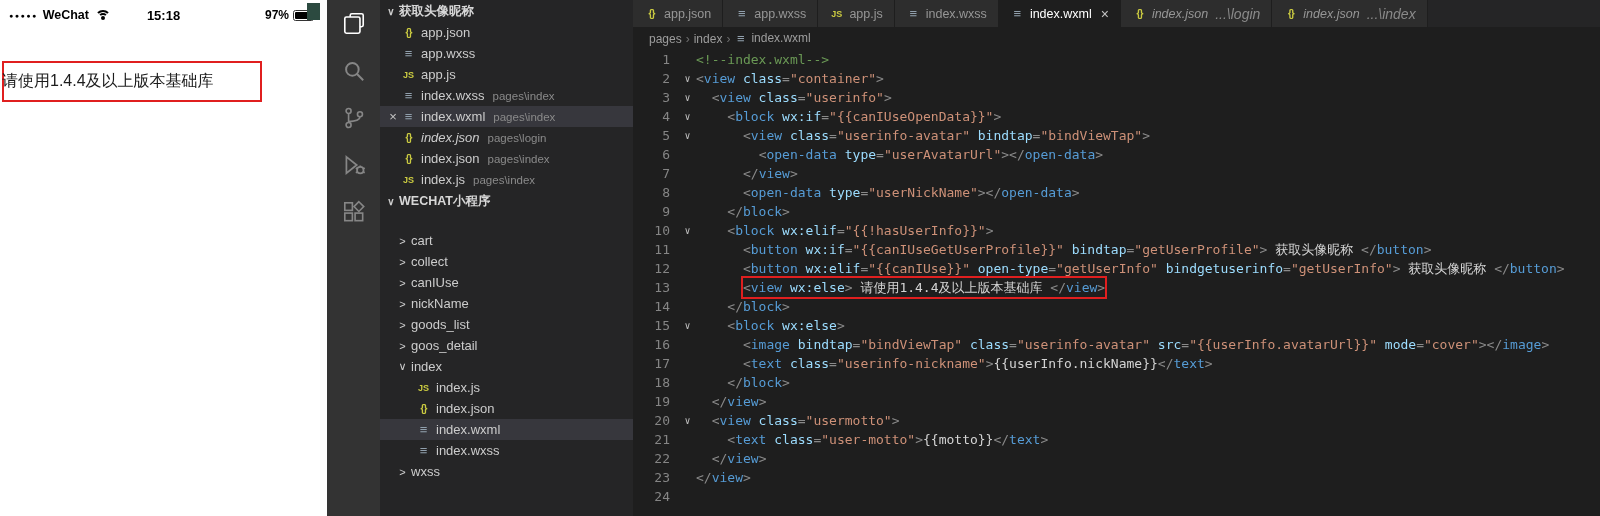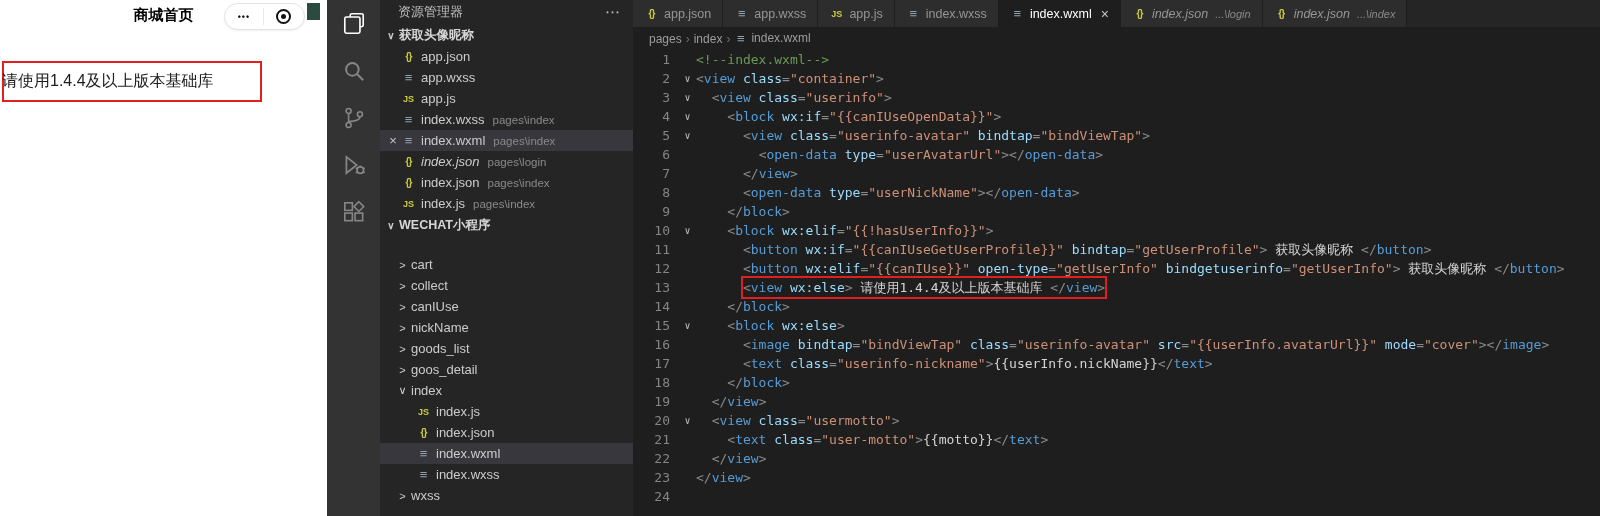--- a/index.html
+++ b/index.html
@@ -99,6 +99,22 @@
 <body>
 
 <div class="simulator">
+  <div class="statusbar">
+    <span class="dots">●●●●●</span>
+    <span class="carrier">WeChat</span>
+    <span class="wifi">
+        <i class="w1"></i>
+        <i class="w2"></i>
+        <i class="w3"></i>
+      </span>
+    <span class="time">15:18</span>
+    <span class="batwrap">
+      <span>97%</span>
+      <span class="battery">
+          <span class="fill"></span>
+        </span>
+    </span>
+  </div>
   <div class="navbar">
     <div class="navtitle">商城首页</div>
     <div class="capsule">

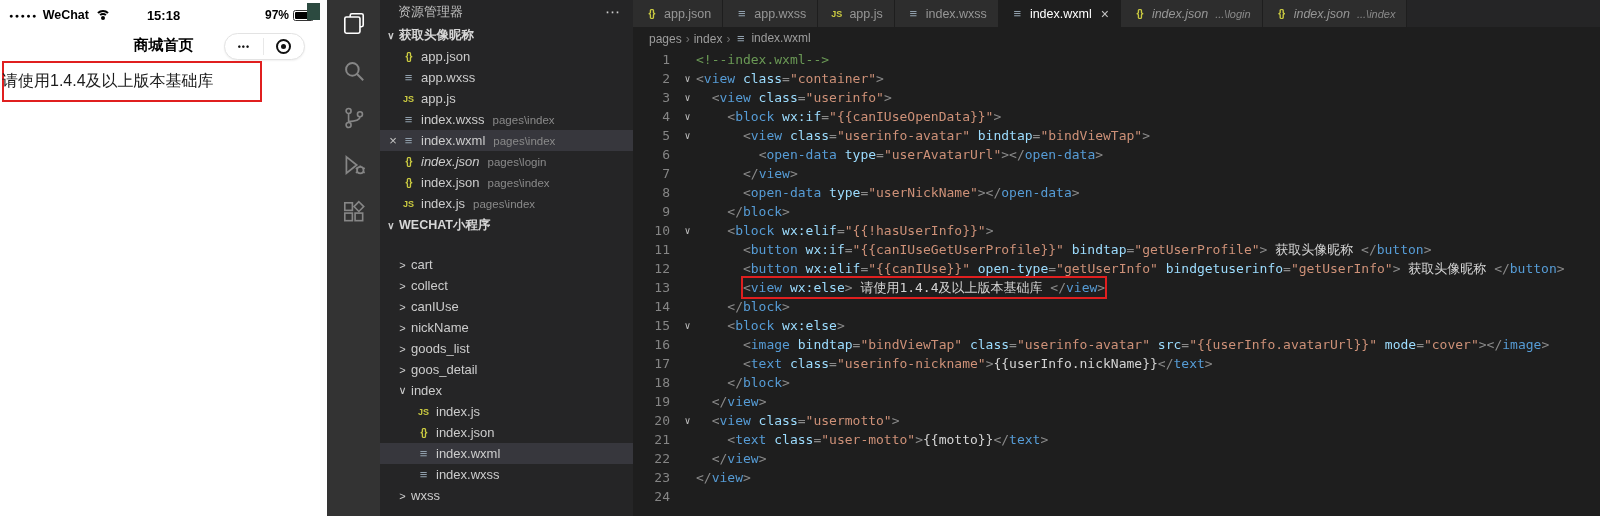--- a/index.html
+++ b/index.html
@@ -170,10 +170,6 @@
 </div>
 
 <div class="sidebar">
-  <div class="sb-title">
-    <span>资源管理器</span>
-    <span class="sb-actions">⋯</span>
-  </div>
   <div class="sb-section">
     <span class="chev">∨</span>
     <span>获取头像昵称</span>

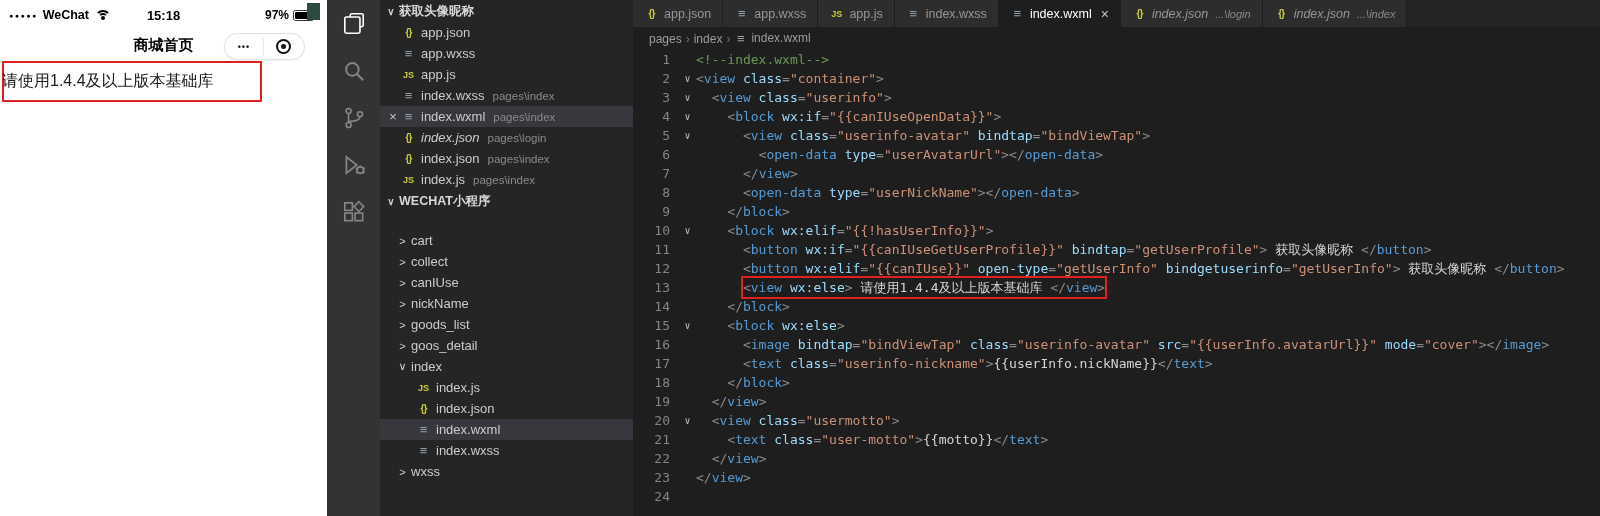--- a/index.html
+++ b/index.html
@@ -72,7 +72,7 @@
     font-size:12.5px;border-right:1px solid #1e1e1e;white-space:nowrap;cursor:pointer}
   .tab.active{background:#1e1e1e;color:#ffffff}
   .tab.preview .tlabel{font-style:italic}
-  .thint{margin-left:7px;font-size:11px;color:#8a8a8a;font-style:italic}
+  .thint{margin-left:7px;font-size:14px;color:#8a8a8a;font-style:italic}
   .tclose{margin-left:9px;color:#c5c5c5;font-size:14px;line-height:1}
   .breadcrumbs{height:23px;display:flex;align-items:center;padding-left:16px;font-size:12px;color:#9d9d9d}
   .bsep{margin:0 4px;color:#6e6e6e}

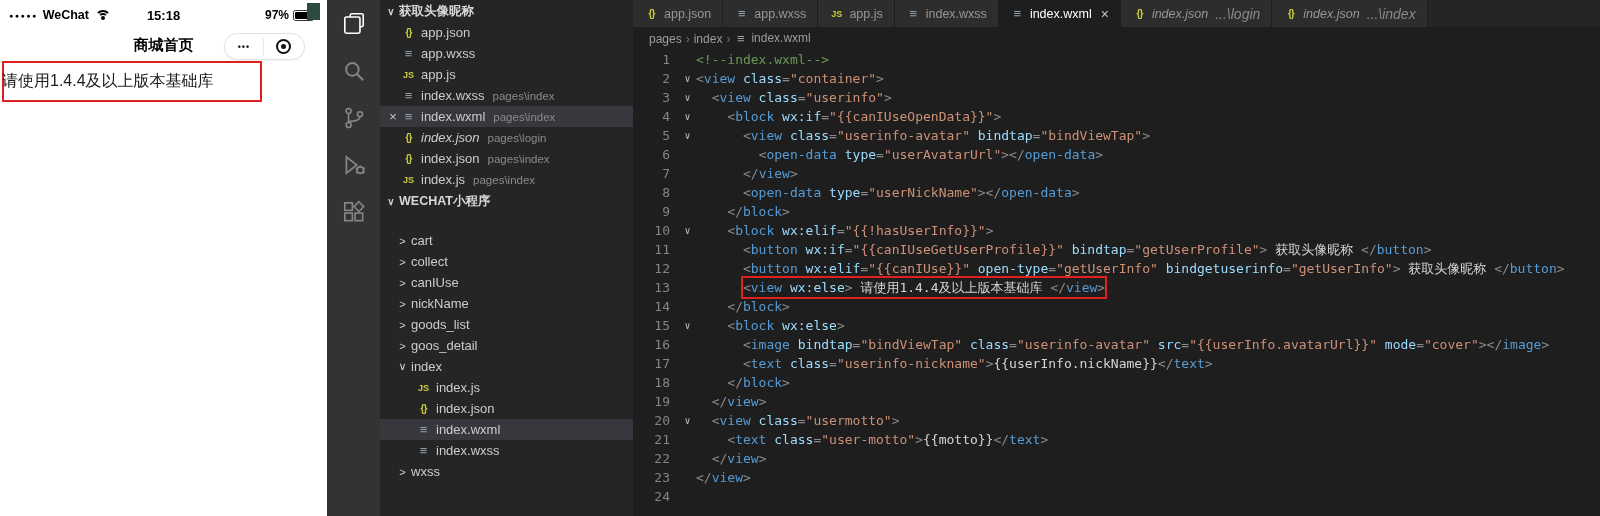--- a/index.html
+++ b/index.html
@@ -115,14 +115,6 @@
         </span>
     </span>
   </div>
-  <div class="navbar">
-    <div class="navtitle">商城首页</div>
-    <div class="capsule">
-      <span class="more">•••</span>
-      <span class="cdivider"></span>
-      <span class="record"></span>
-    </div>
-  </div>
   <div class="alert-box">
     <span>请使用1.4.4及以上版本基础库</span>
   </div>

